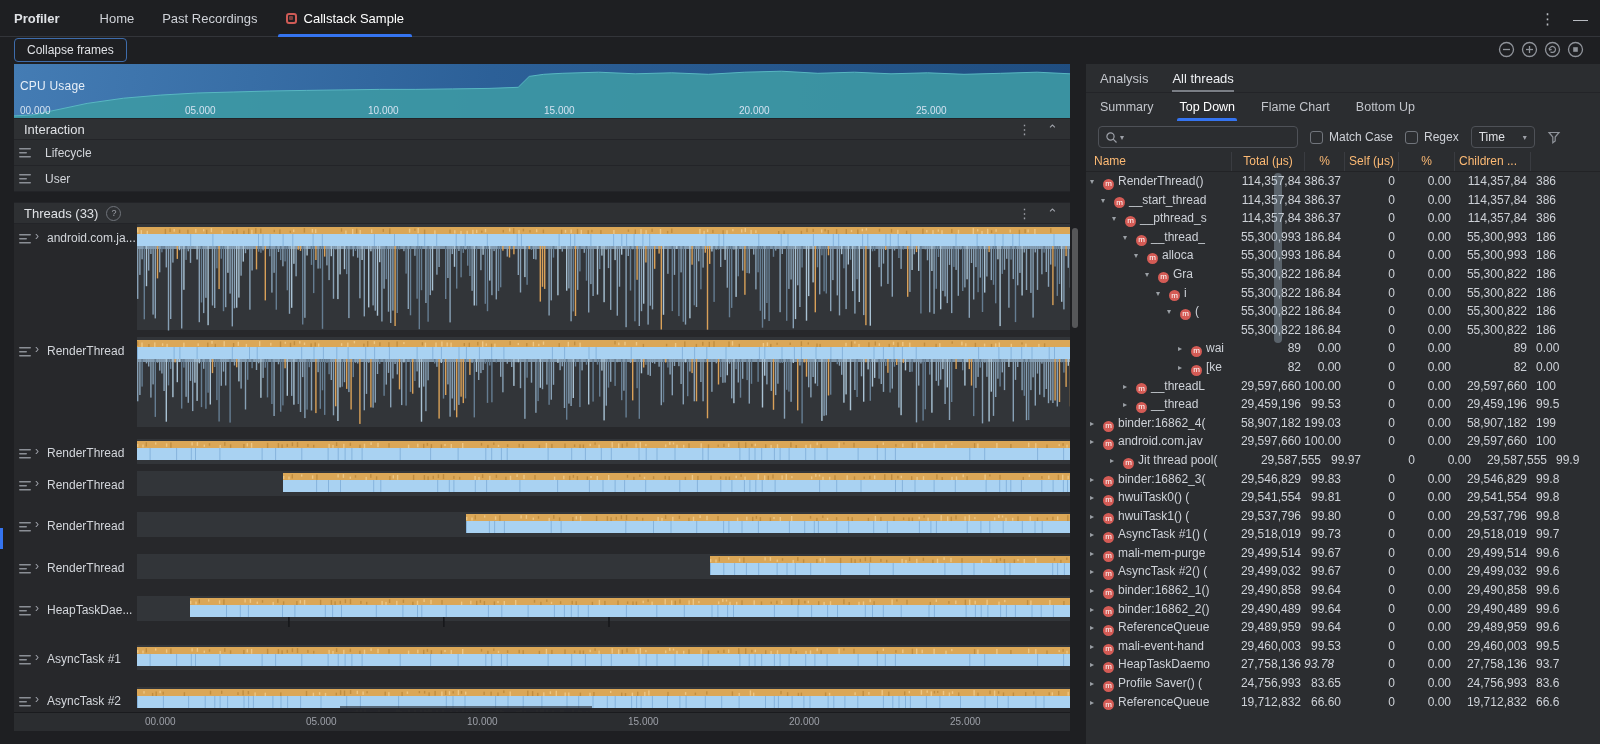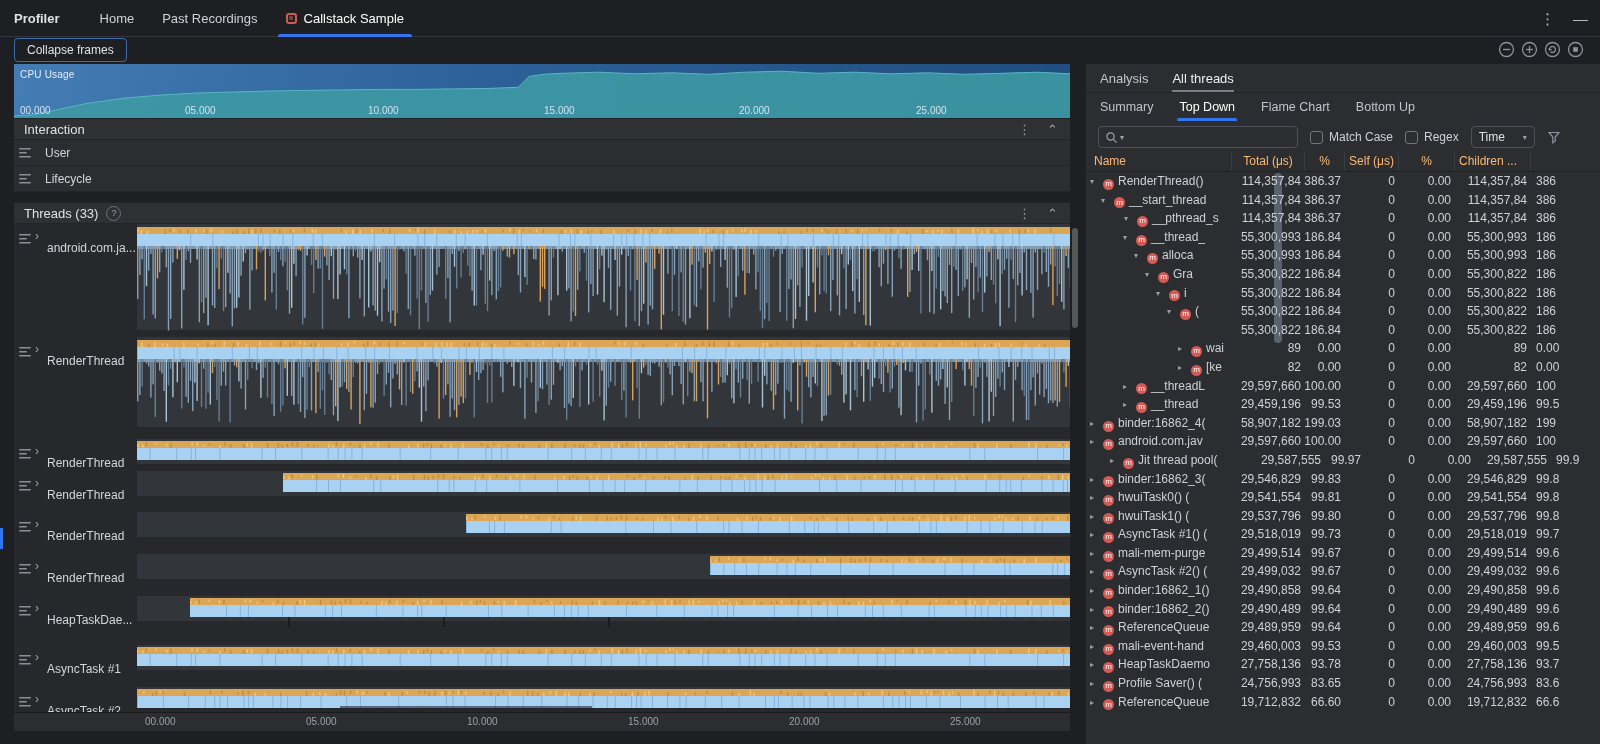--- a/index.html
+++ b/index.html
@@ -32,7 +32,7 @@
   .timeline-panel{position:absolute;left:14px;top:0;width:1056px;bottom:0}
   .cpu-chart{position:absolute;top:0;left:0;width:1056px;height:54px;overflow:hidden;
     background:linear-gradient(100deg,#447cb4 0%,#2c6098 45%,#1f4d80 100%)}
-  .cpu-label{position:absolute;top:5px;left:6px;font-size:10px;color:#e6eef7;letter-spacing:.2px}
+  .cpu-label{position:absolute;top:15px;left:6px;font-size:12px;color:#e6eef7;letter-spacing:.2px}
   .cpu-time-labels span{position:absolute;bottom:2px;font-size:10px;color:#d3e2f0}
 
   .section-header{position:absolute;left:0;width:1056px;height:22px;background:#2e3033;

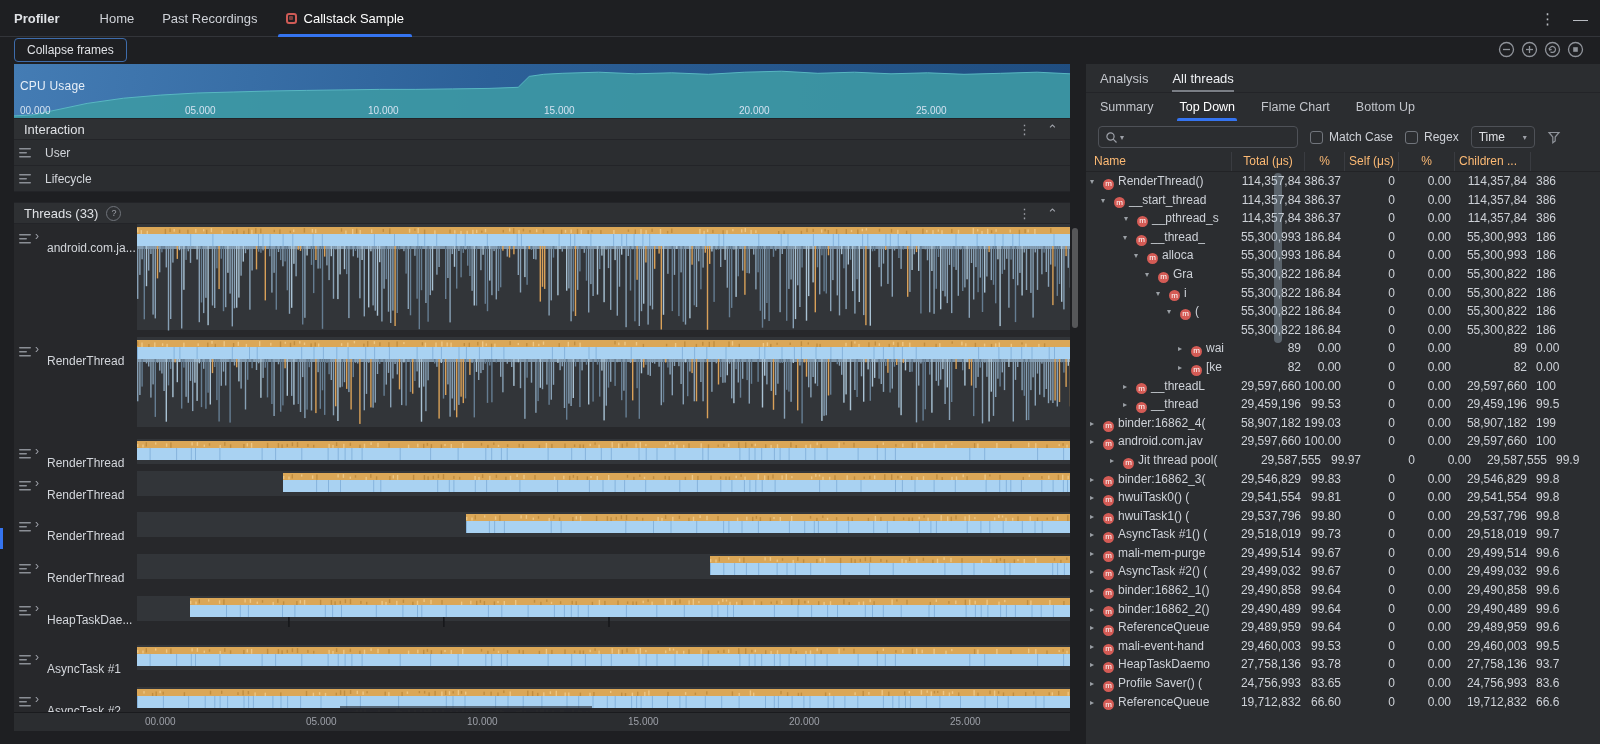--- a/index.html
+++ b/index.html
@@ -184,7 +184,7 @@
               <rect x="2" y="6" width="8" height="1.6" rx="0.8" fill="#8b8f96"></rect>
               <rect x="2" y="10" width="12" height="1.6" rx="0.8" fill="#8b8f96"></rect>
             </svg>
-            <span class="int-label">User</span>
+            <span class="int-label">Lifecycle</span>
           </div>
           <div class="int-row">
             <svg width="16" height="13" class="track-glyph">
@@ -192,7 +192,7 @@
               <rect x="2" y="6" width="8" height="1.6" rx="0.8" fill="#8b8f96"></rect>
               <rect x="2" y="10" width="12" height="1.6" rx="0.8" fill="#8b8f96"></rect>
             </svg>
-            <span class="int-label">Lifecycle</span>
+            <span class="int-label">User</span>
           </div>
         </div>
 

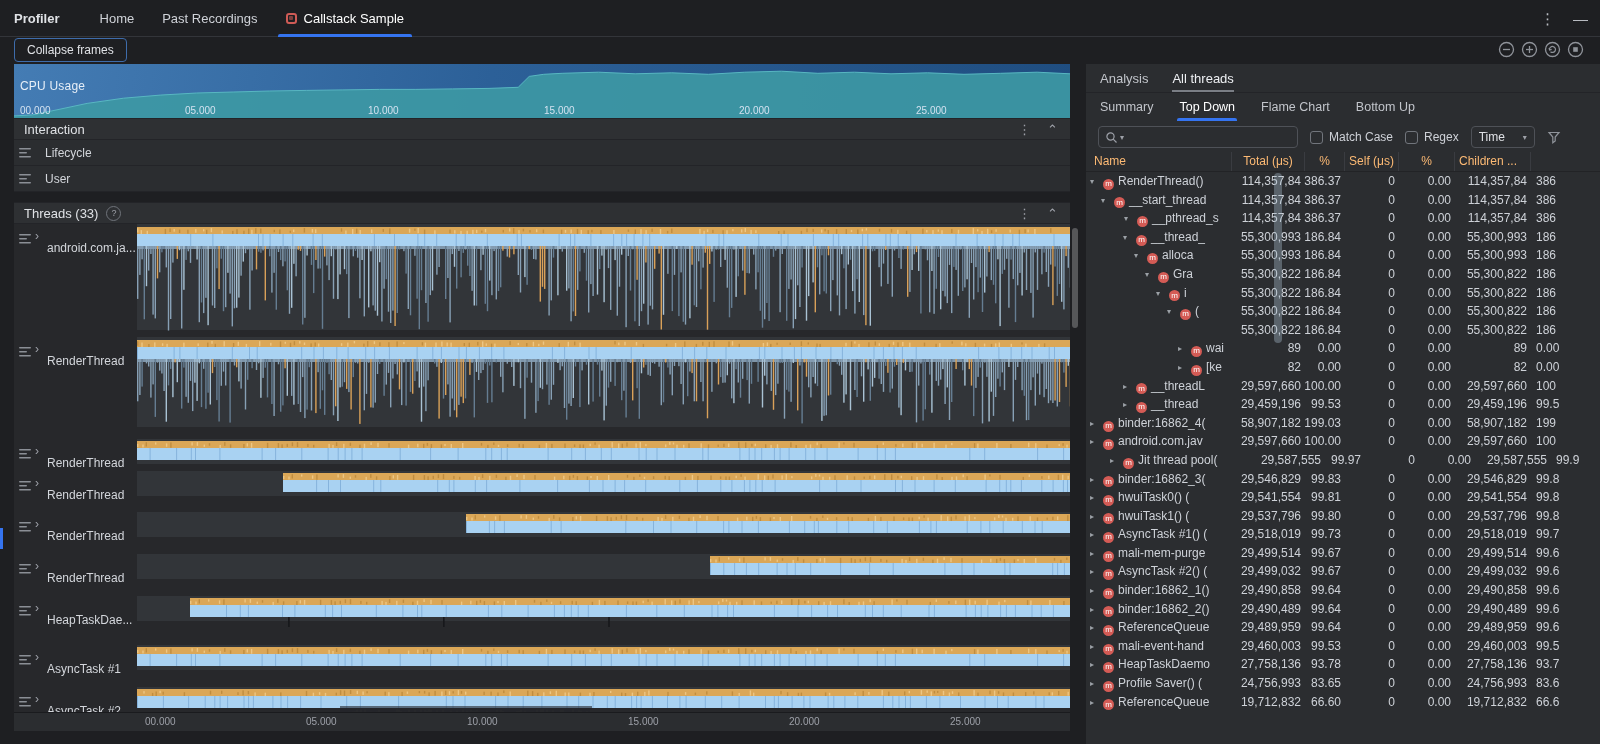--- a/index.html
+++ b/index.html
@@ -2630,7 +2630,7 @@
               <span class="td cpct" style="width: 68px; text-align: left;">386</span>
             </div>
             <div class="tr">
-              <span class="td name" style="width: 145px; padding-left: 38px;"><span class="tree-chevron">▾</span><span class="method-icon">m</span><span>__pthread_s</span></span>
+              <span class="td name" style="width: 145px; padding-left: 26px;"><span class="tree-chevron">▾</span><span class="method-icon">m</span><span>__pthread_s</span></span>
               <span class="td num" style="width: 73px; text-align: right;">114,357,84</span>
               <span class="td num" style="width: 40px; text-align: right;">386.37</span>
               <span class="td num" style="width: 54px; text-align: right;">0</span>

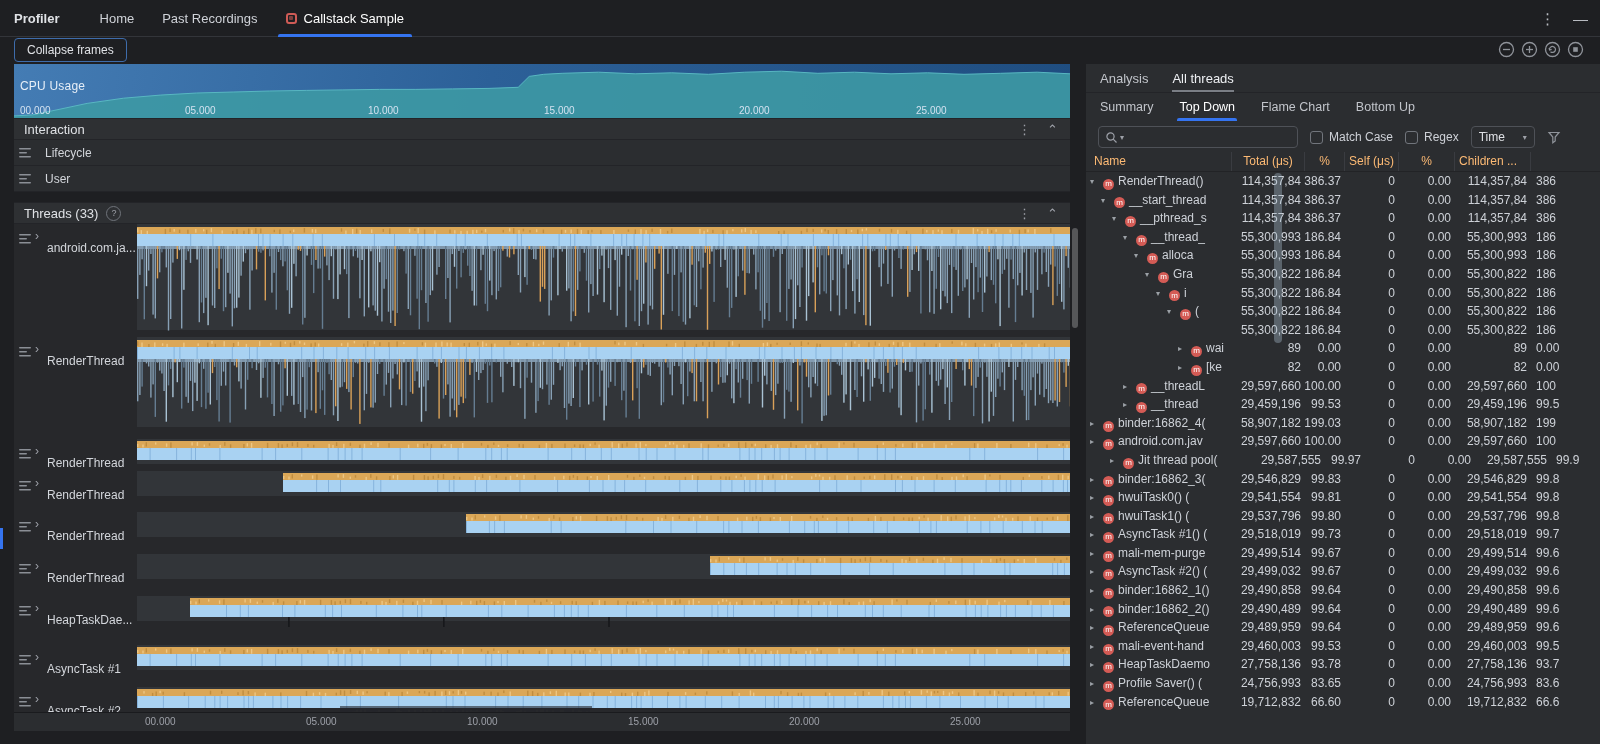--- a/index.html
+++ b/index.html
@@ -53,7 +53,7 @@
   .thread-gutter{position:absolute;left:0;top:0;width:123px;height:100%}
   .thread-gutter .track-glyph{position:absolute;left:3px;top:8px}
   .thread-chevron{position:absolute;left:21px;top:5px;font-size:12px;color:#9da0a8;cursor:pointer}
-  .thread-name{position:absolute;left:33px;top:17px;font-size:12px;color:#d3d6db;white-space:nowrap;max-width:88px;overflow:hidden}
+  .thread-name{position:absolute;left:33px;top:7px;font-size:12px;color:#d3d6db;white-space:nowrap;max-width:88px;overflow:hidden}
   .thread-track{position:absolute;left:123px;top:0;width:933px;height:100%;background:#323539}
   .thread-track svg{position:absolute;left:0;top:0;overflow:visible}
 

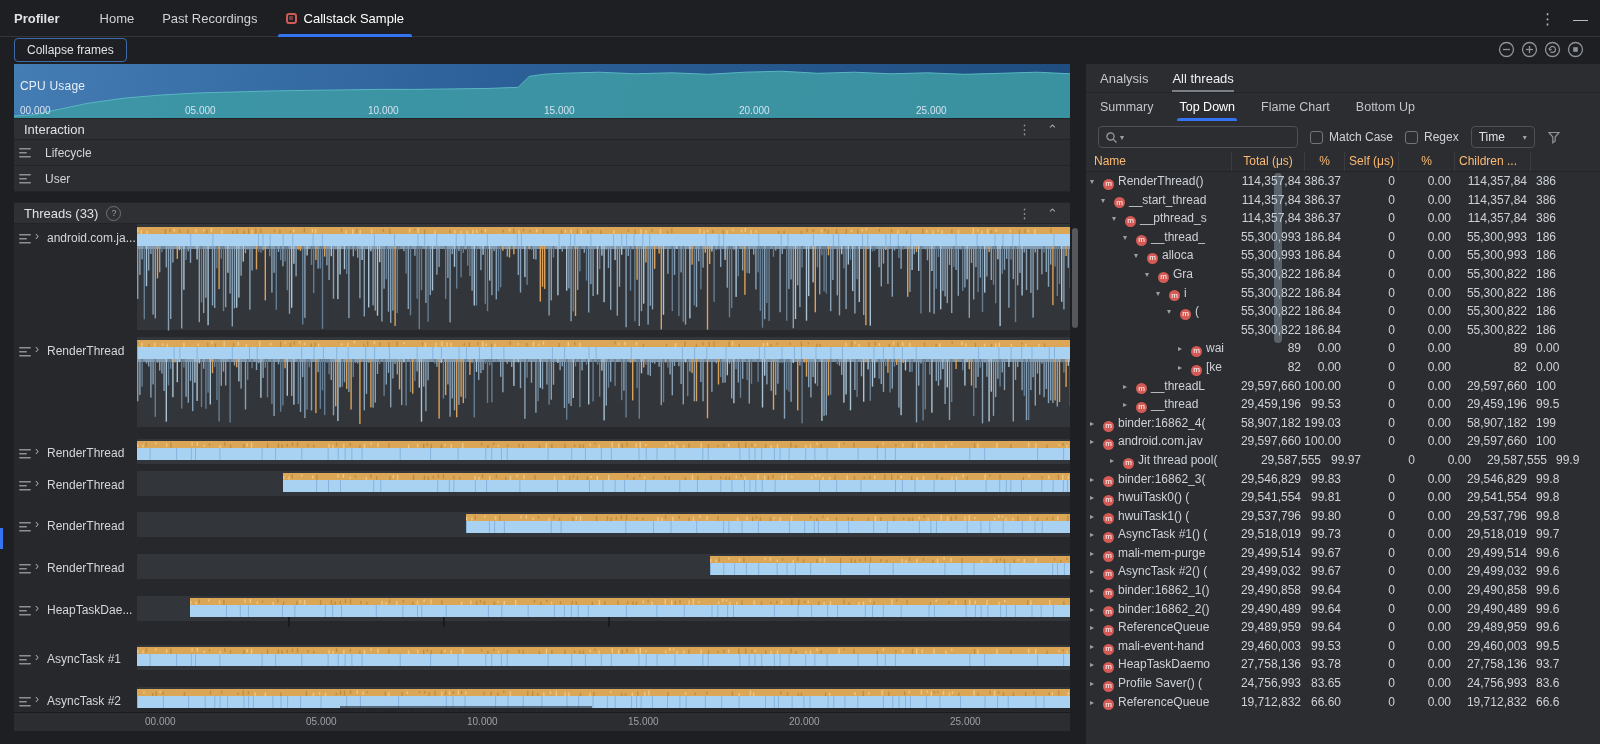--- a/index.html
+++ b/index.html
@@ -2848,7 +2848,7 @@
             <div class="tr">
               <span class="td name" style="width: 145px; padding-left: 4px;"><span class="tree-chevron">▸</span><span class="method-icon">m</span><span>HeapTaskDaemo</span></span>
               <span class="td num" style="width: 73px; text-align: right;">27,758,136</span>
-              <span class="td num" style="width: 40px; text-align: right;">93.78</span>
+              <span class="td num" style="width: 40px; text-align: left; font-style: italic;">93.78</span>
               <span class="td num" style="width: 54px; text-align: right;">0</span>
               <span class="td num" style="width: 56px; text-align: right;">0.00</span>
               <span class="td num" style="width: 76px; text-align: right;">27,758,136</span>

